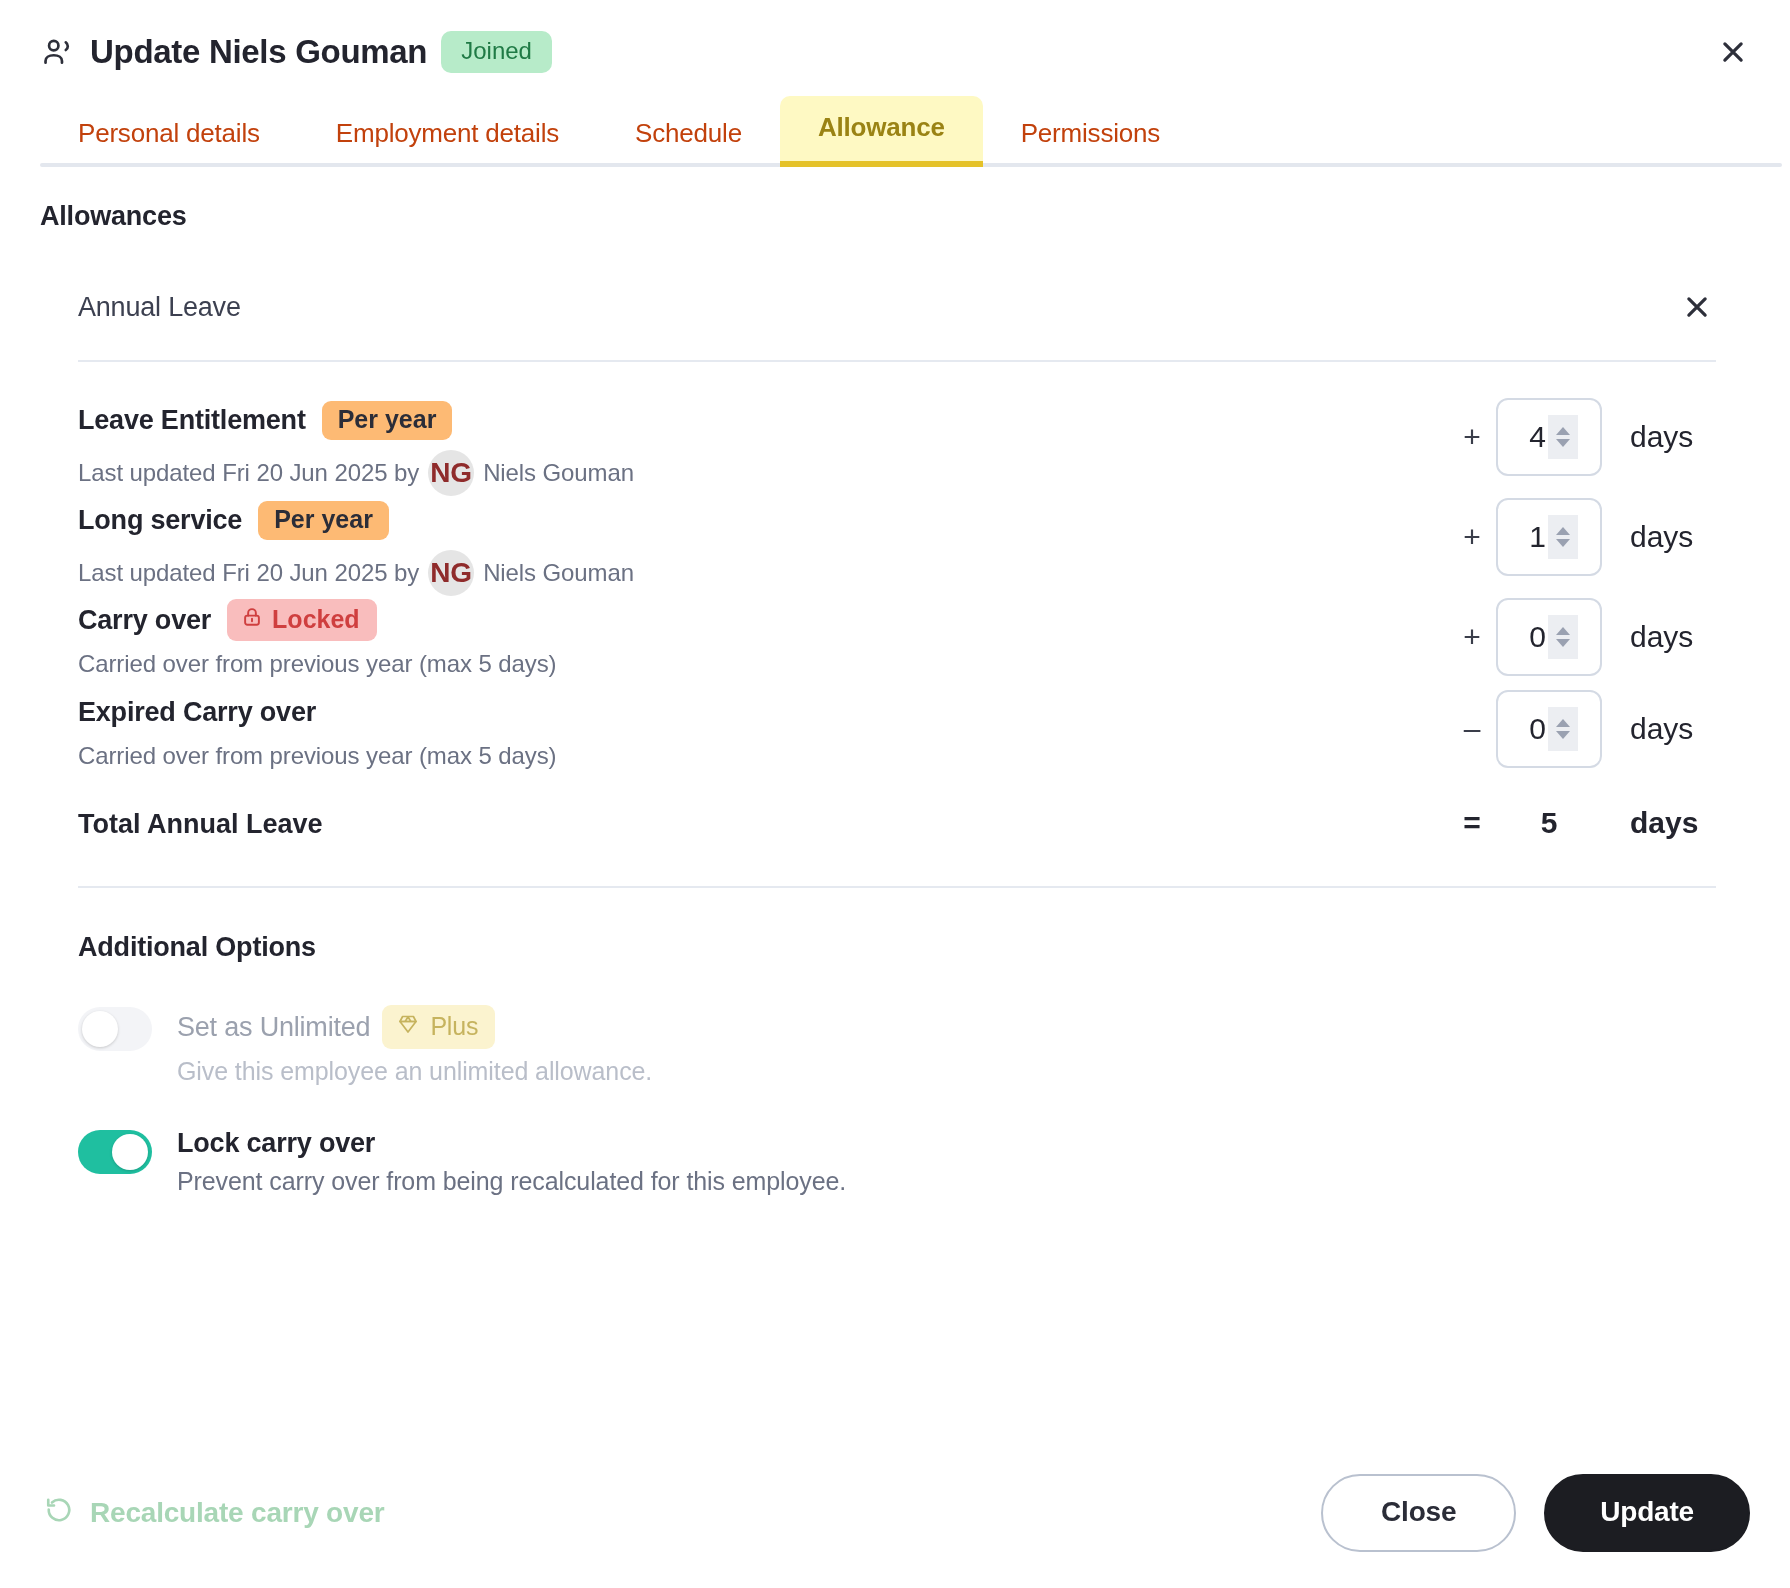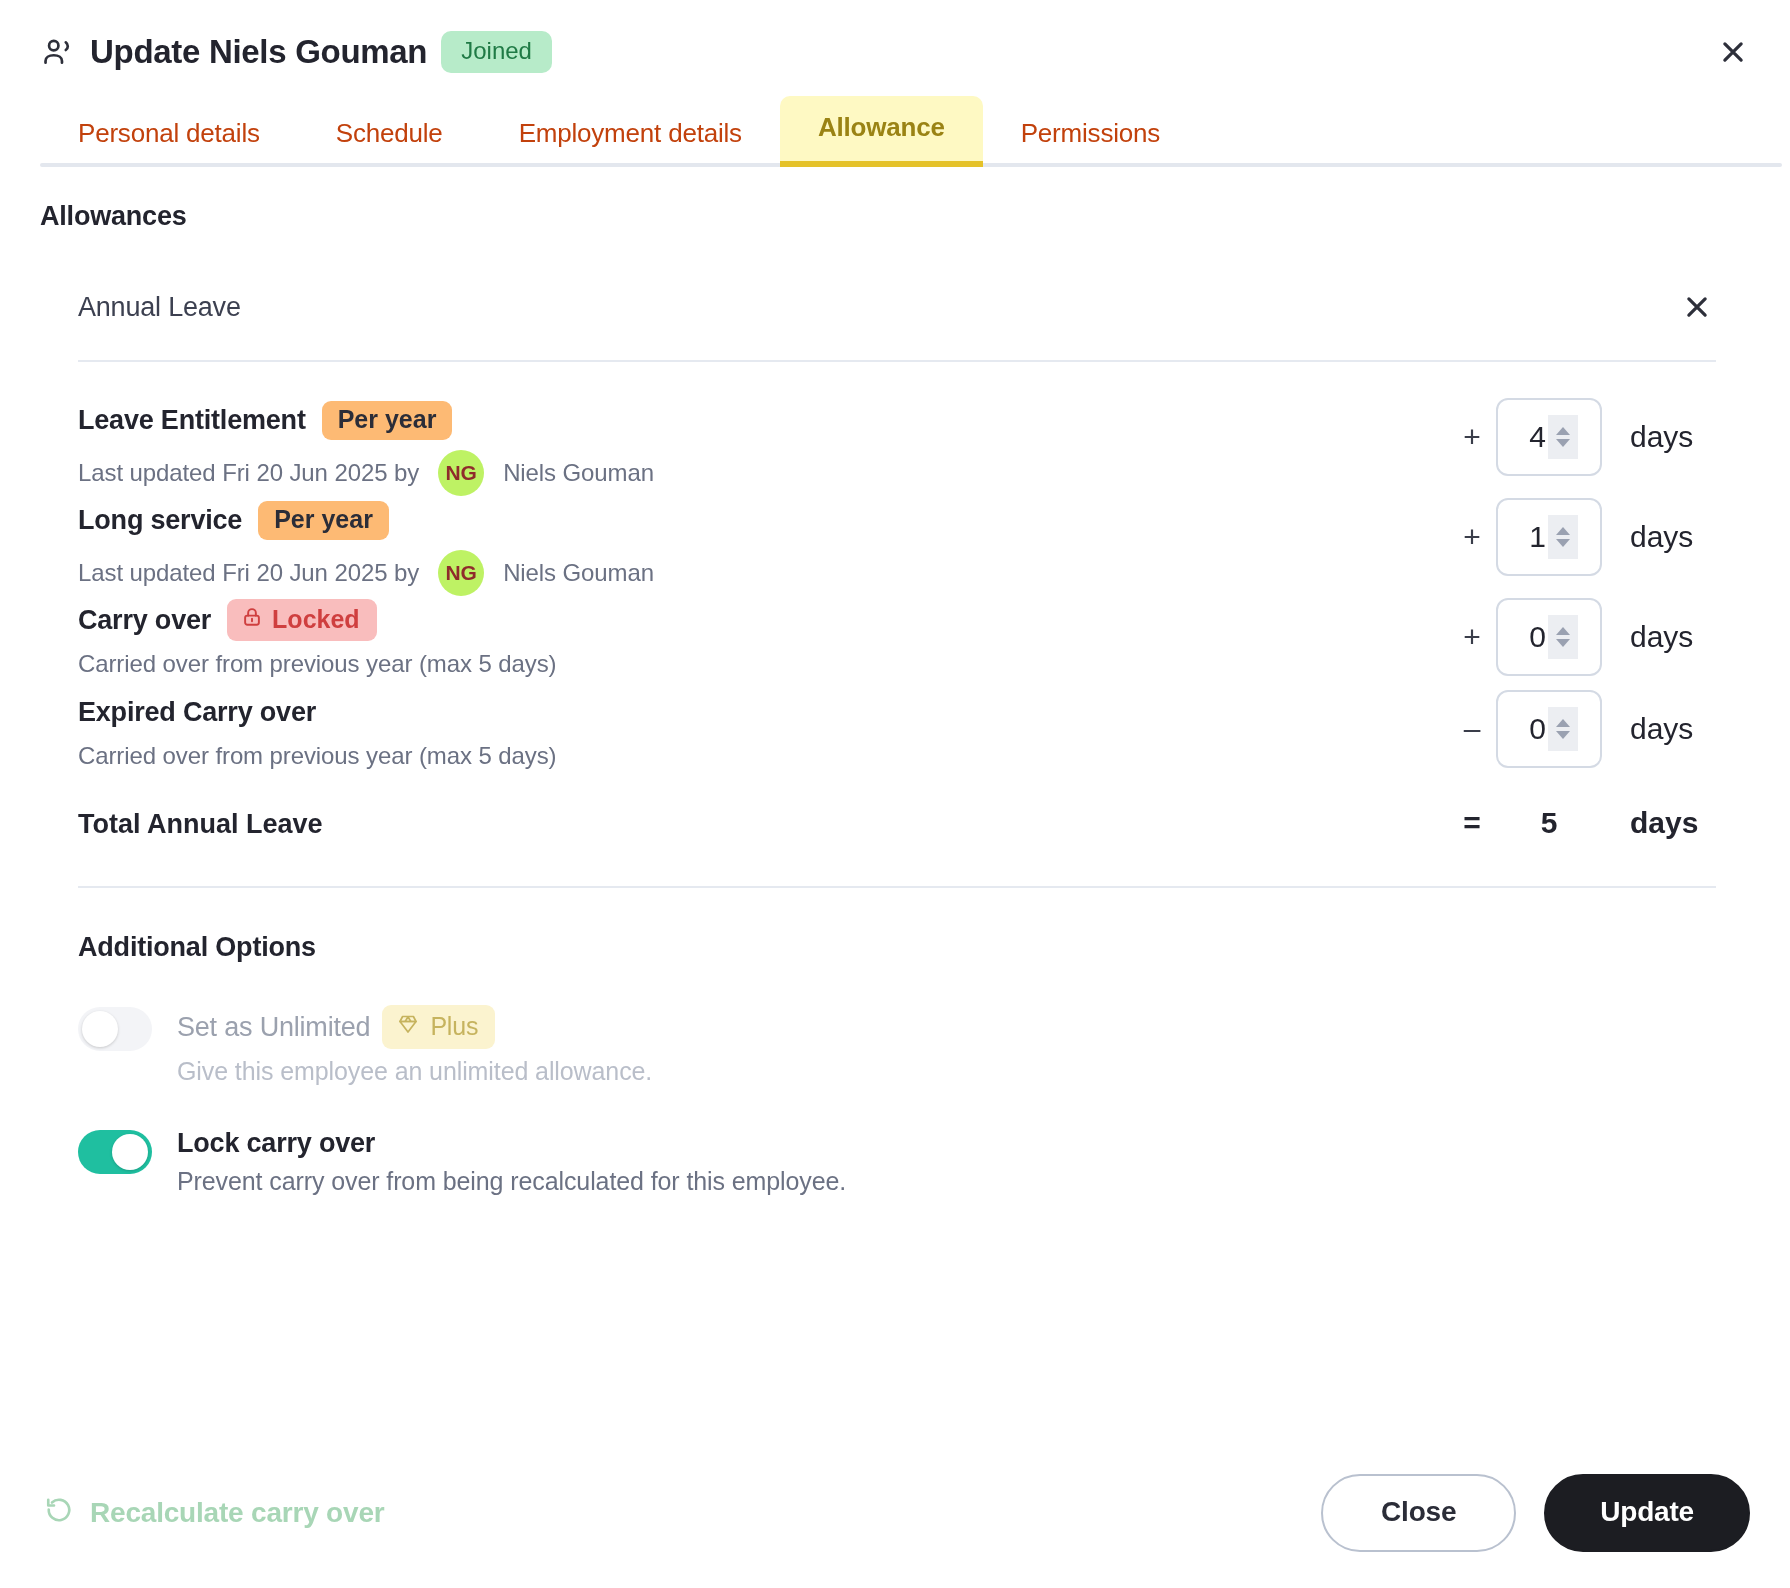--- a/index.html
+++ b/index.html
@@ -509,8 +509,8 @@
   <div class="tabs-wrap">
     <div class="tabs">
       <button class="tab">Personal details</button>
+      <button class="tab">Employment details</button>
       <button class="tab">Schedule</button>
-      <button class="tab">Employment details</button>
       <button class="tab active">Allowance</button>
       <button class="tab">Permissions</button>
     </div>

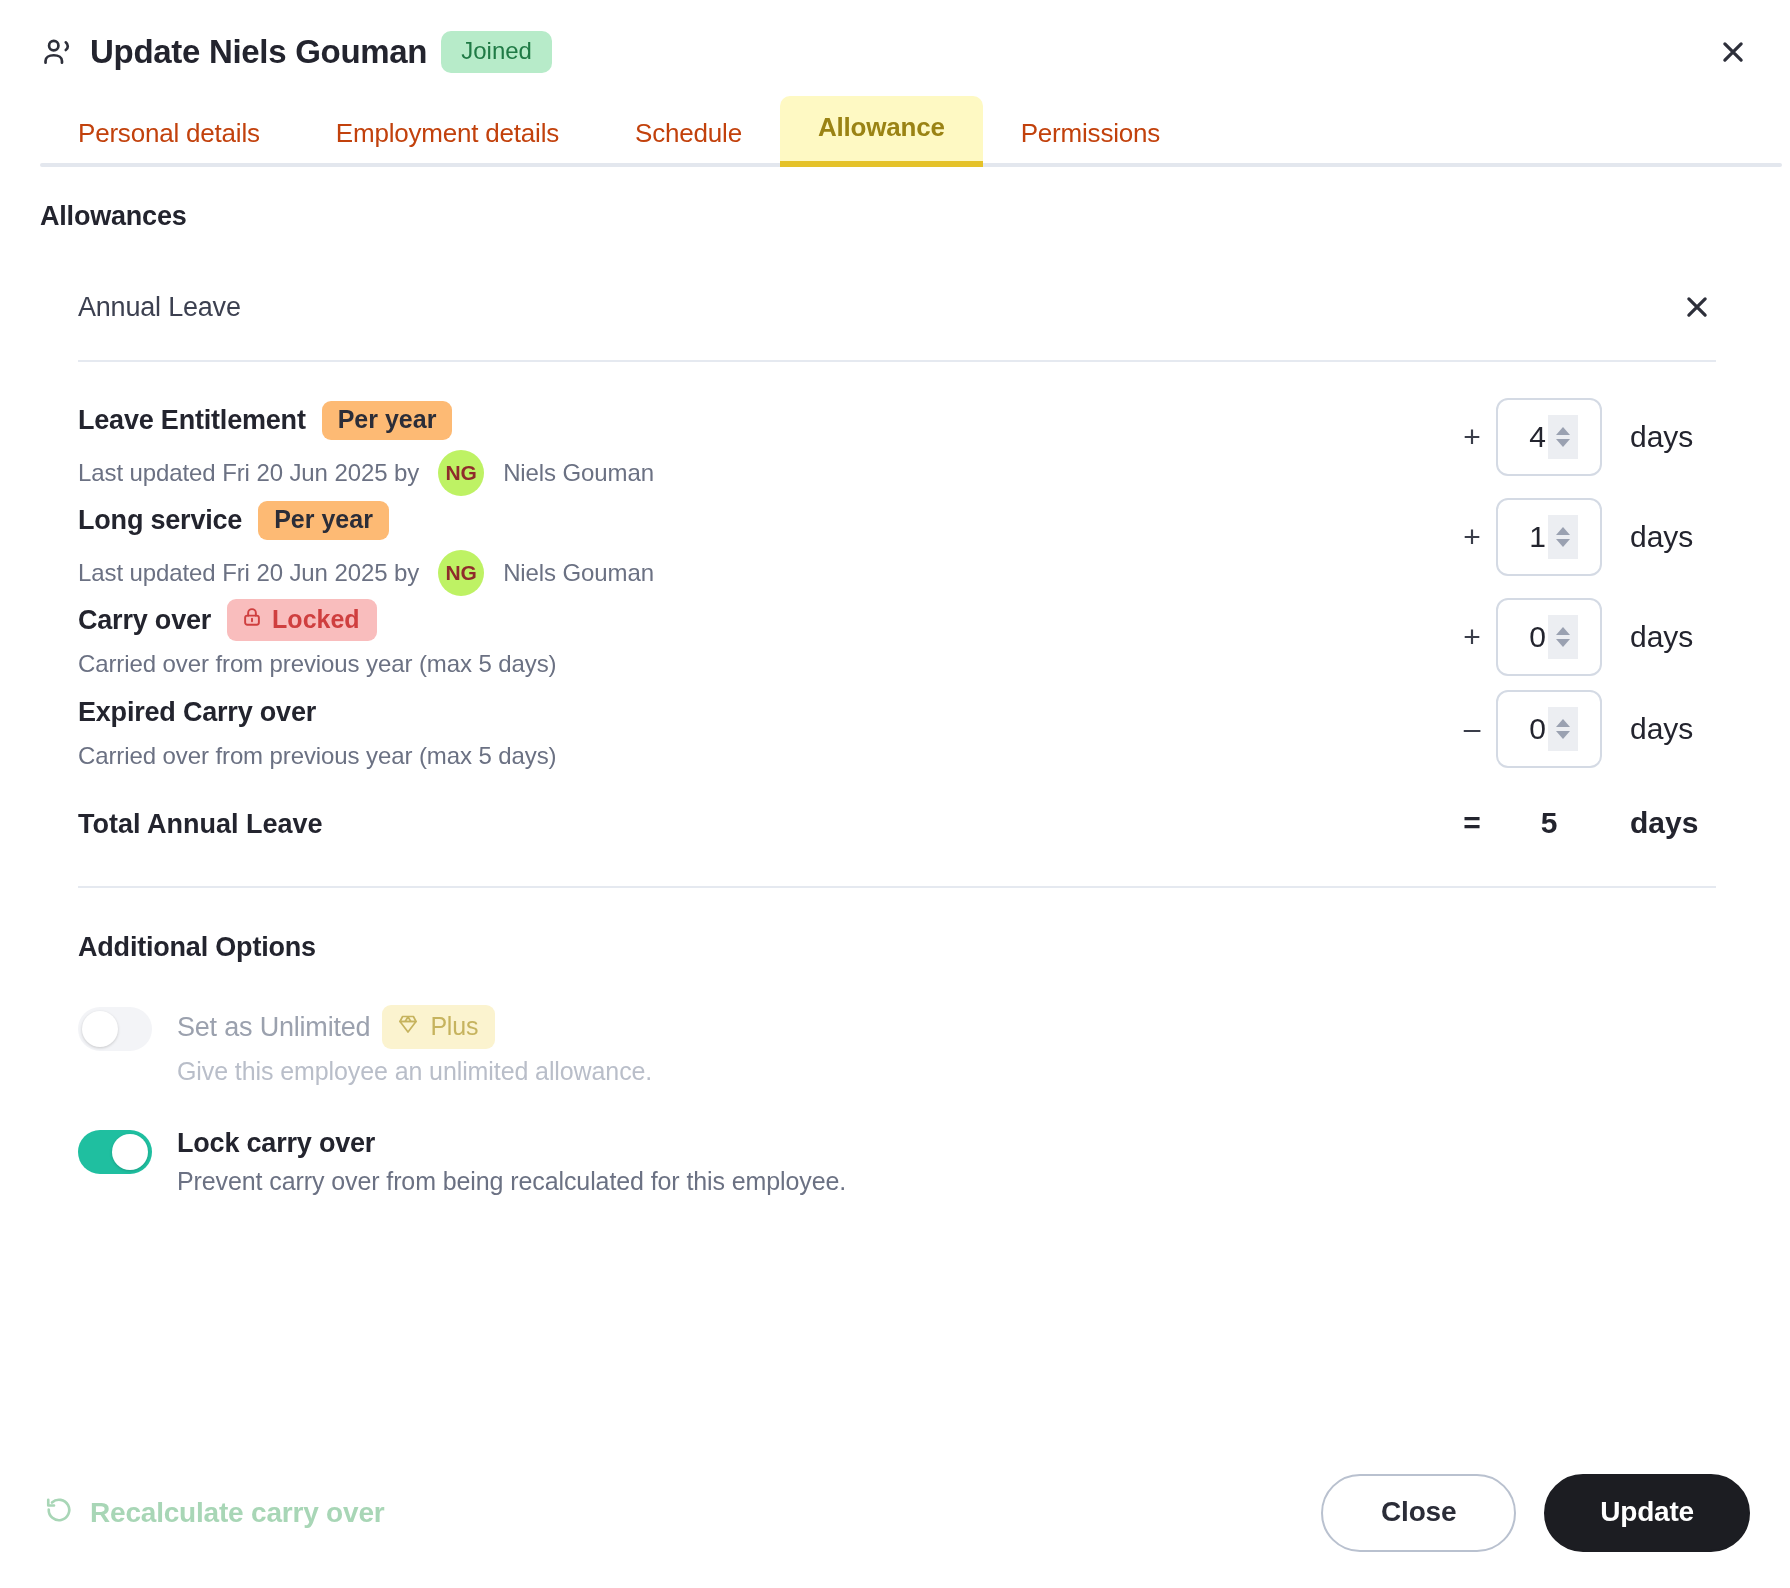--- a/index.html
+++ b/index.html
@@ -254,11 +254,11 @@
     width: 46px;
     height: 46px;
     border-radius: 50%;
-    background: #bef264;
+    background: #e5e5e5;
     color: #8f2b2b;
-    font-size: 21px;
-    font-weight: 700;
-    margin: 0 19px;
+    font-size: 28px;
+    font-weight: 700;
+    margin: 0 9px;
     flex: 0 0 auto;
   }
 

